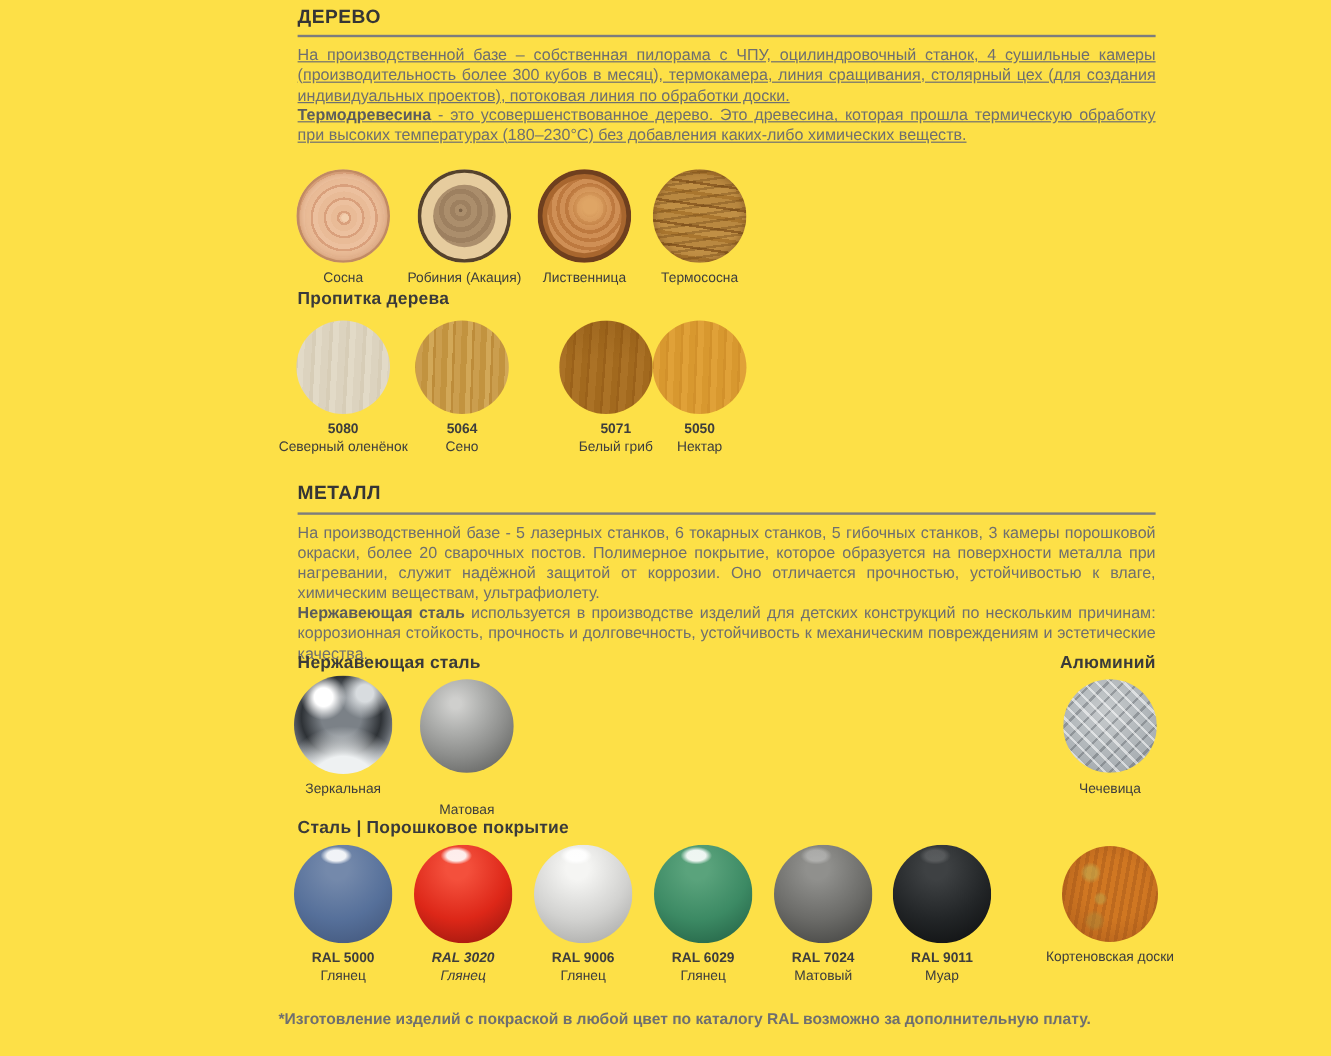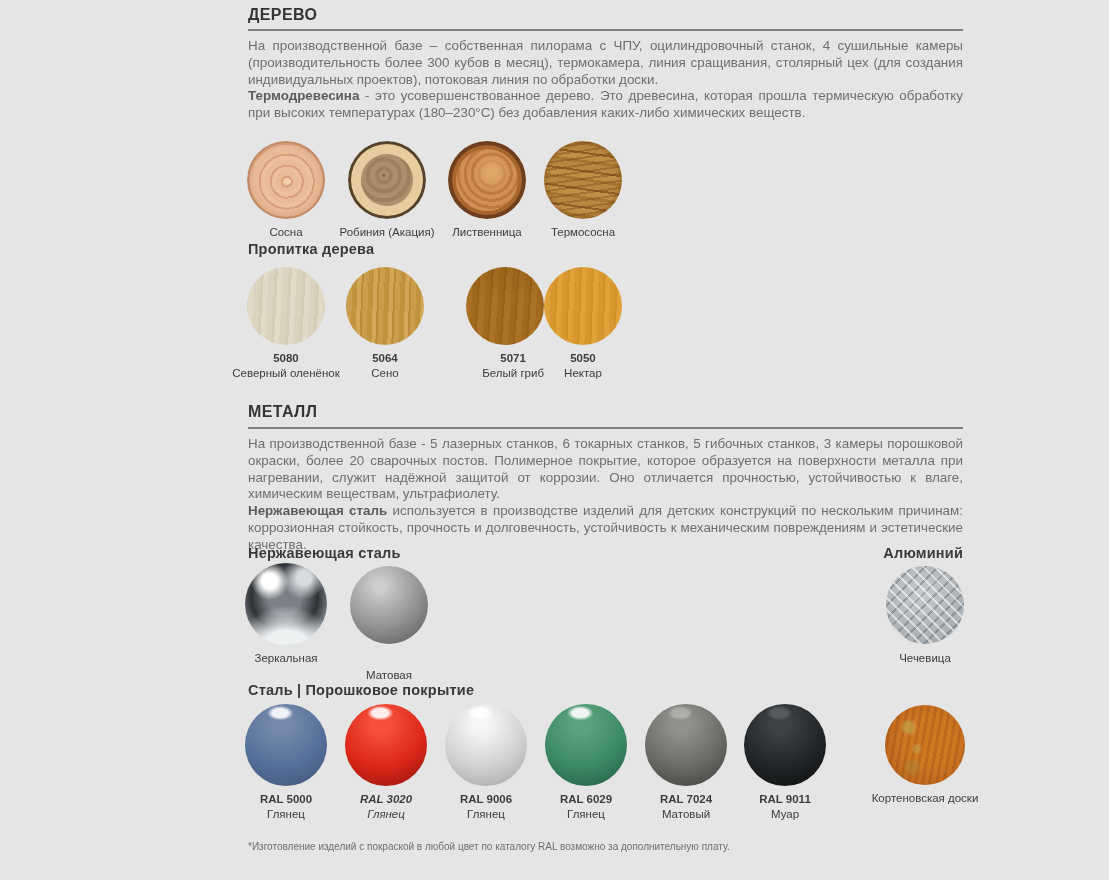--- a/index.html
+++ b/index.html
@@ -5,7 +5,7 @@
   * { margin:0; padding:0; box-sizing:border-box; }
   html,body { background:#ffffff; }
   .page {
-    position:relative; width:1109px; height:880px; background:#e5e5e5;
+    position:relative; width:1109px; height:880px; background:#fde047;
     font-family:"Liberation Sans", sans-serif; overflow:hidden;padding-left:25px;
   }
   .abs { position:absolute; }

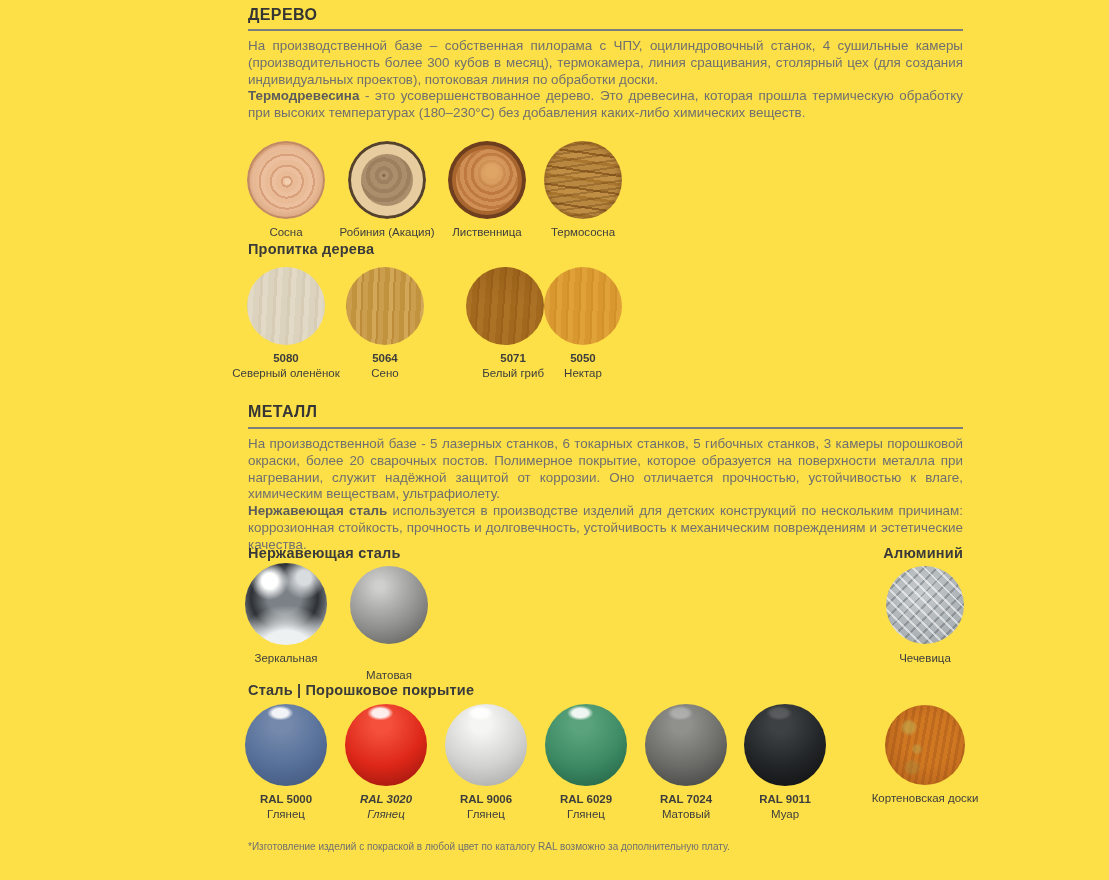--- a/index.html
+++ b/index.html
@@ -101,7 +101,7 @@
   <div class="abs section-title" style="left:248px; top:6px;">ДЕРЕВО</div>
   <div class="rule" style="top:29px;"></div>
 
-  <div class="bodytext" style="top:38px;">
+  <div class="bodytext" style="top:38px;text-decoration:underline;">
     <p>На производственной базе – собственная пилорама с ЧПУ, оцилиндровочный станок, 4 сушильные камеры (производительность более 300 кубов в месяц), термокамера, линия сращивания, столярный цех (для создания индивидуальных проектов), потоковая линия по обработки доски.</p>
     <p><span class="lead">Термодревесина</span><span> - это усовершенствованное дерево. Это древесина, которая прошла термическую обработку при высоких температурах (180–230°C) без добавления каких-либо химических веществ.</span></p>
   </div>

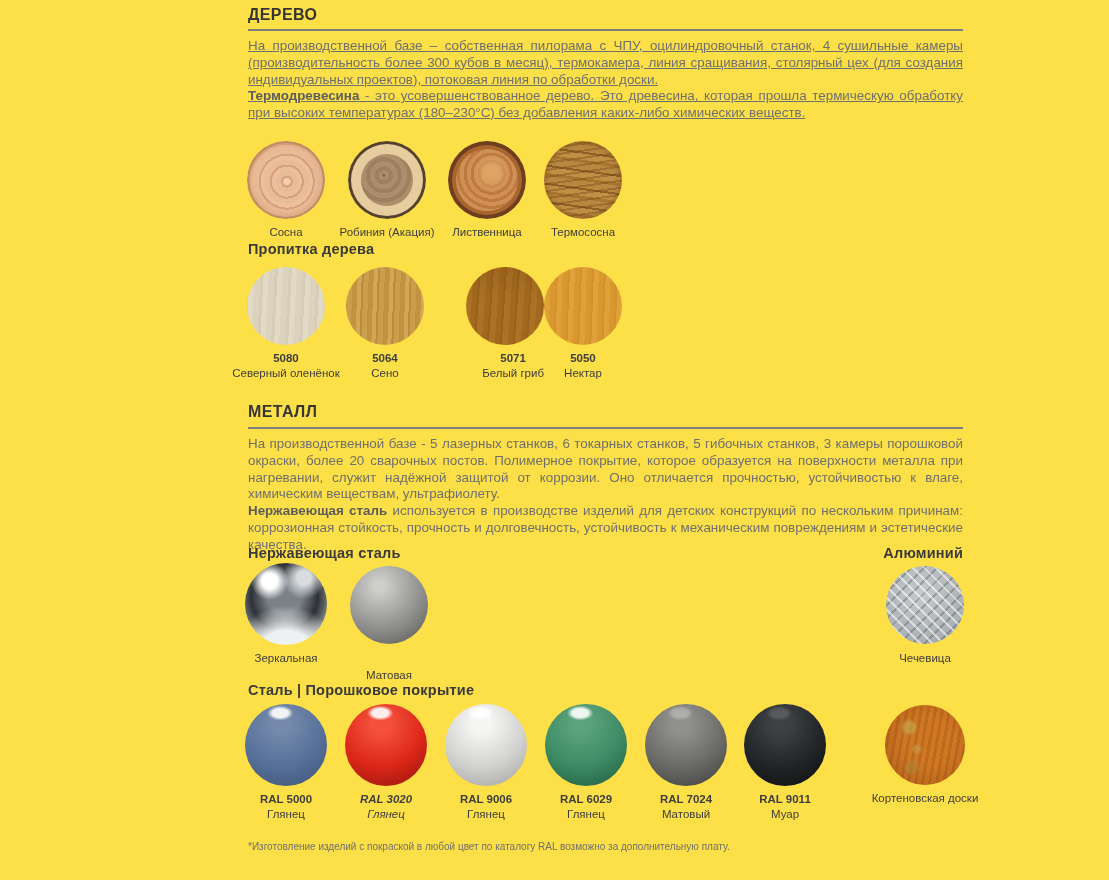--- a/index.html
+++ b/index.html
@@ -19,7 +19,7 @@
   .circle { border-radius:50%; flex:none; }
   .cap { margin-top:6px; font-size:11.5px; line-height:1.28; color:#3d3d3d; text-align:center; }
   .cap-code { font-weight:600; }
-  .footnote { position:absolute; left:248px; font-size:10px; color:#6f6f6f; }
+  .footnote { position:absolute; left:232px; font-size:13px; color:#6f6f6f;font-weight:bold; }
 
   
   .sw-pine {

